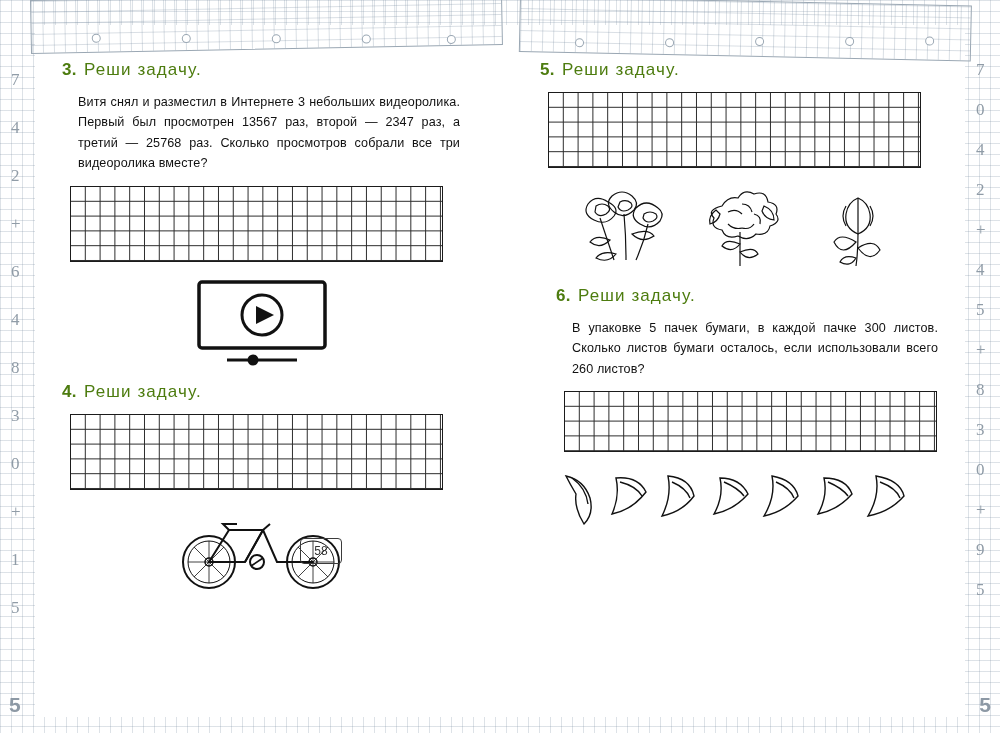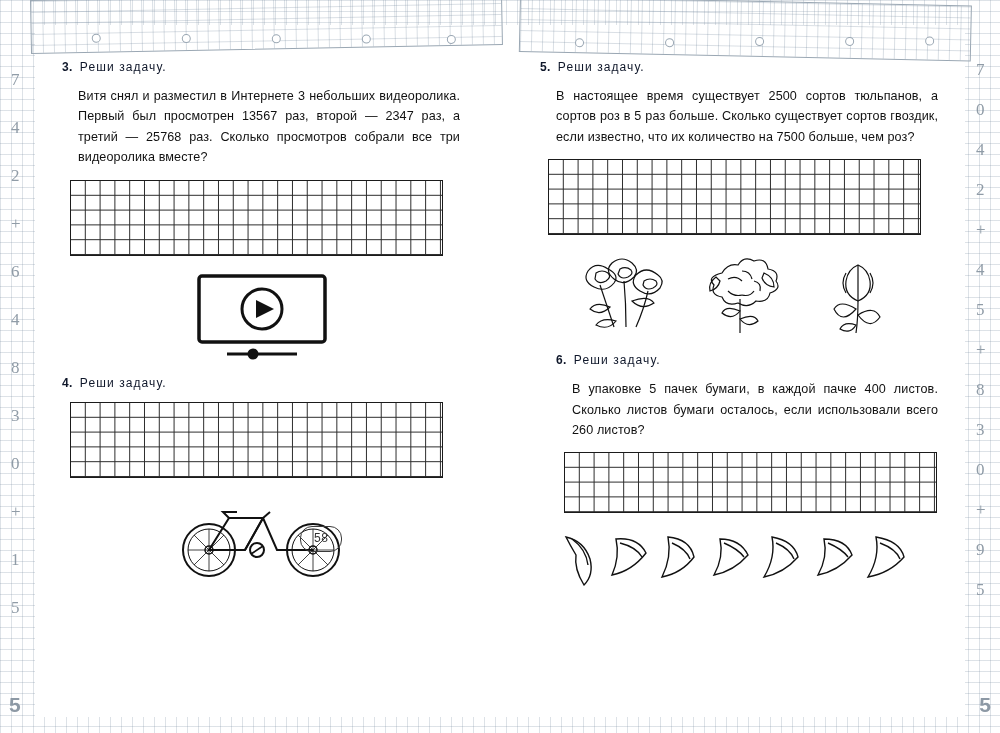--- a/index.html
+++ b/index.html
@@ -103,8 +103,8 @@
     margin-bottom: 10px;
   }
   .task-head {
-    font-size: 12px;
-    color: #0f172a;
+    font-size: 17px;
+    color: #4d7c0f;
     letter-spacing: .4px;
     margin-bottom: 12px;
   }

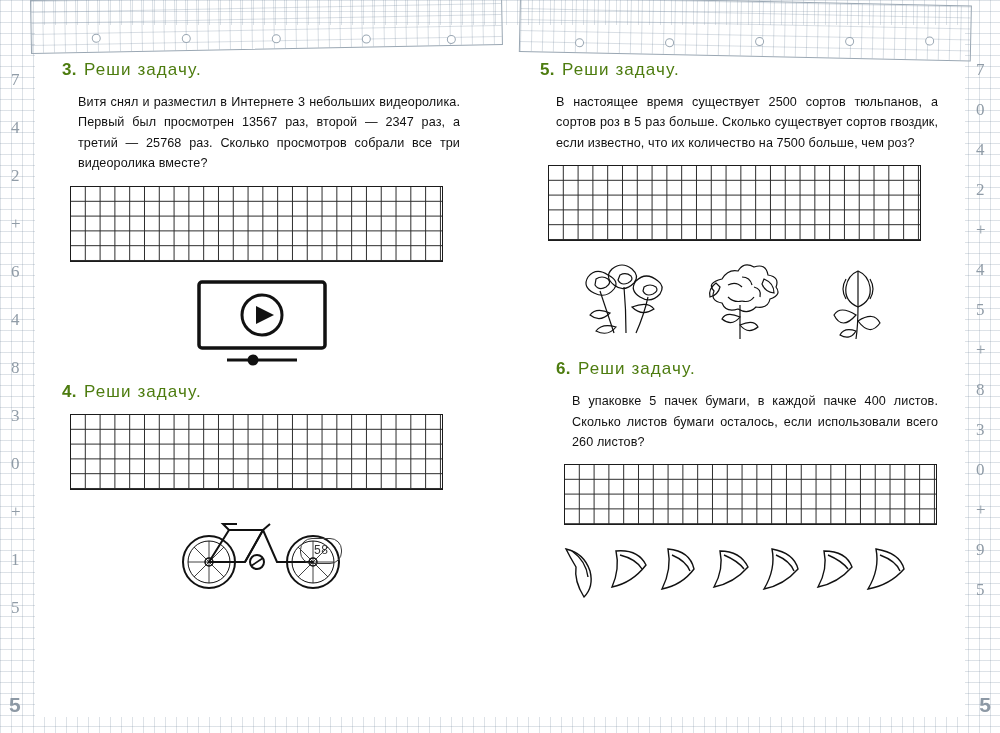--- a/index.html
+++ b/index.html
@@ -288,7 +288,6 @@
       <div class="task-head">
         <span class="task-num">5.</span><span class="t">Реши задачу.</span>
       </div>
-      <div class="task-body">В настоящее время существует 2500 сортов тюльпанов, а сортов роз в 5 раз больше. Сколько существует сортов гвоздик, если известно, что их количество на 7500 больше, чем роз?</div>
       <div class="ansgrid" style="width:371px; height:74px; margin-left:8px;"></div>
       <div class="illus">
         <svg width="360" height="86" viewBox="0 0 360 86">

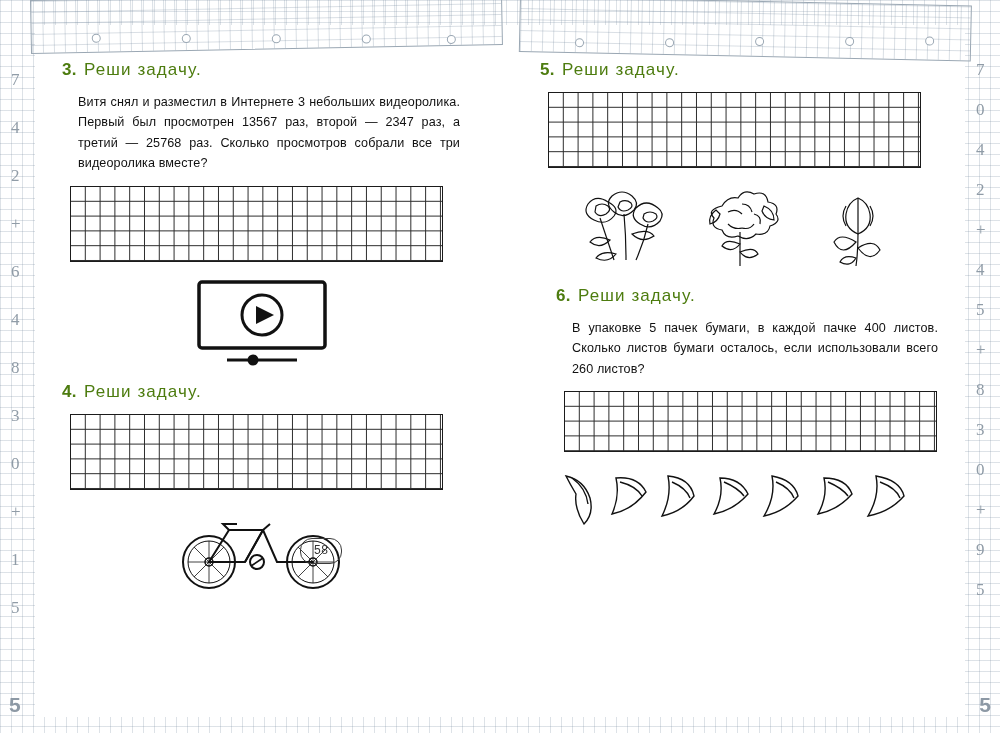--- a/index.html
+++ b/index.html
@@ -335,7 +335,7 @@
       <div class="task-head">
         <span class="task-num">6.</span><span class="t">Реши задачу.</span>
       </div>
-      <div class="task-body">В упаковке 5 пачек бумаги, в каждой пачке 400 листов. Сколько листов бумаги осталось, если использовали всего 260 листов?</div>
+      <div class="task-body">В упаковке 5 пачек бумаги, в каждой пачке 300 листов. Сколько листов бумаги осталось, если использовали всего 260 листов?</div>
       <div class="ansgrid" style="width:371px; height:59px; margin-left:8px;"></div>
       <div class="illus">
         <svg width="380" height="70" viewBox="0 0 380 70">

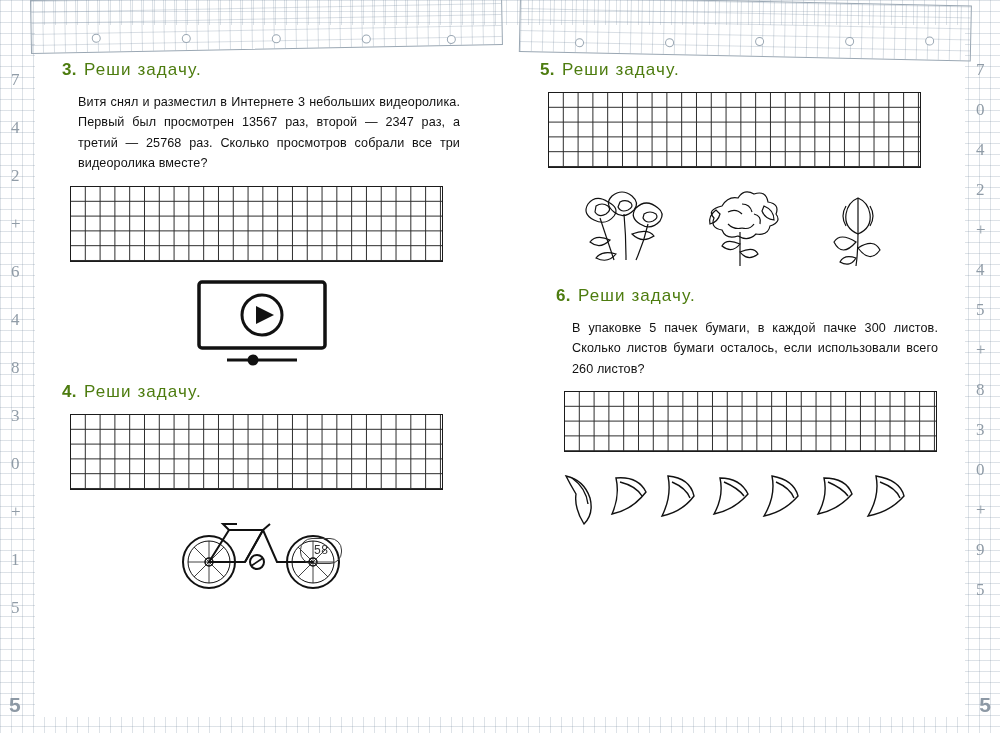--- a/index.html
+++ b/index.html
@@ -148,13 +148,13 @@
     width: 40px;
     height: 24px;
     border: 1px solid #3b3b3b;
-    border-radius: 12px;
+    border-radius: 4px;
     font-size: 12px;
     color: #333;
     display: flex;
     align-items: center;
     justify-content: center;
-    font-family: Liberation Mono, monospace;
+    font-family: Liberation Sans, sans-serif;
   }
   .page-num.l { left: 238px; }
 </style>

